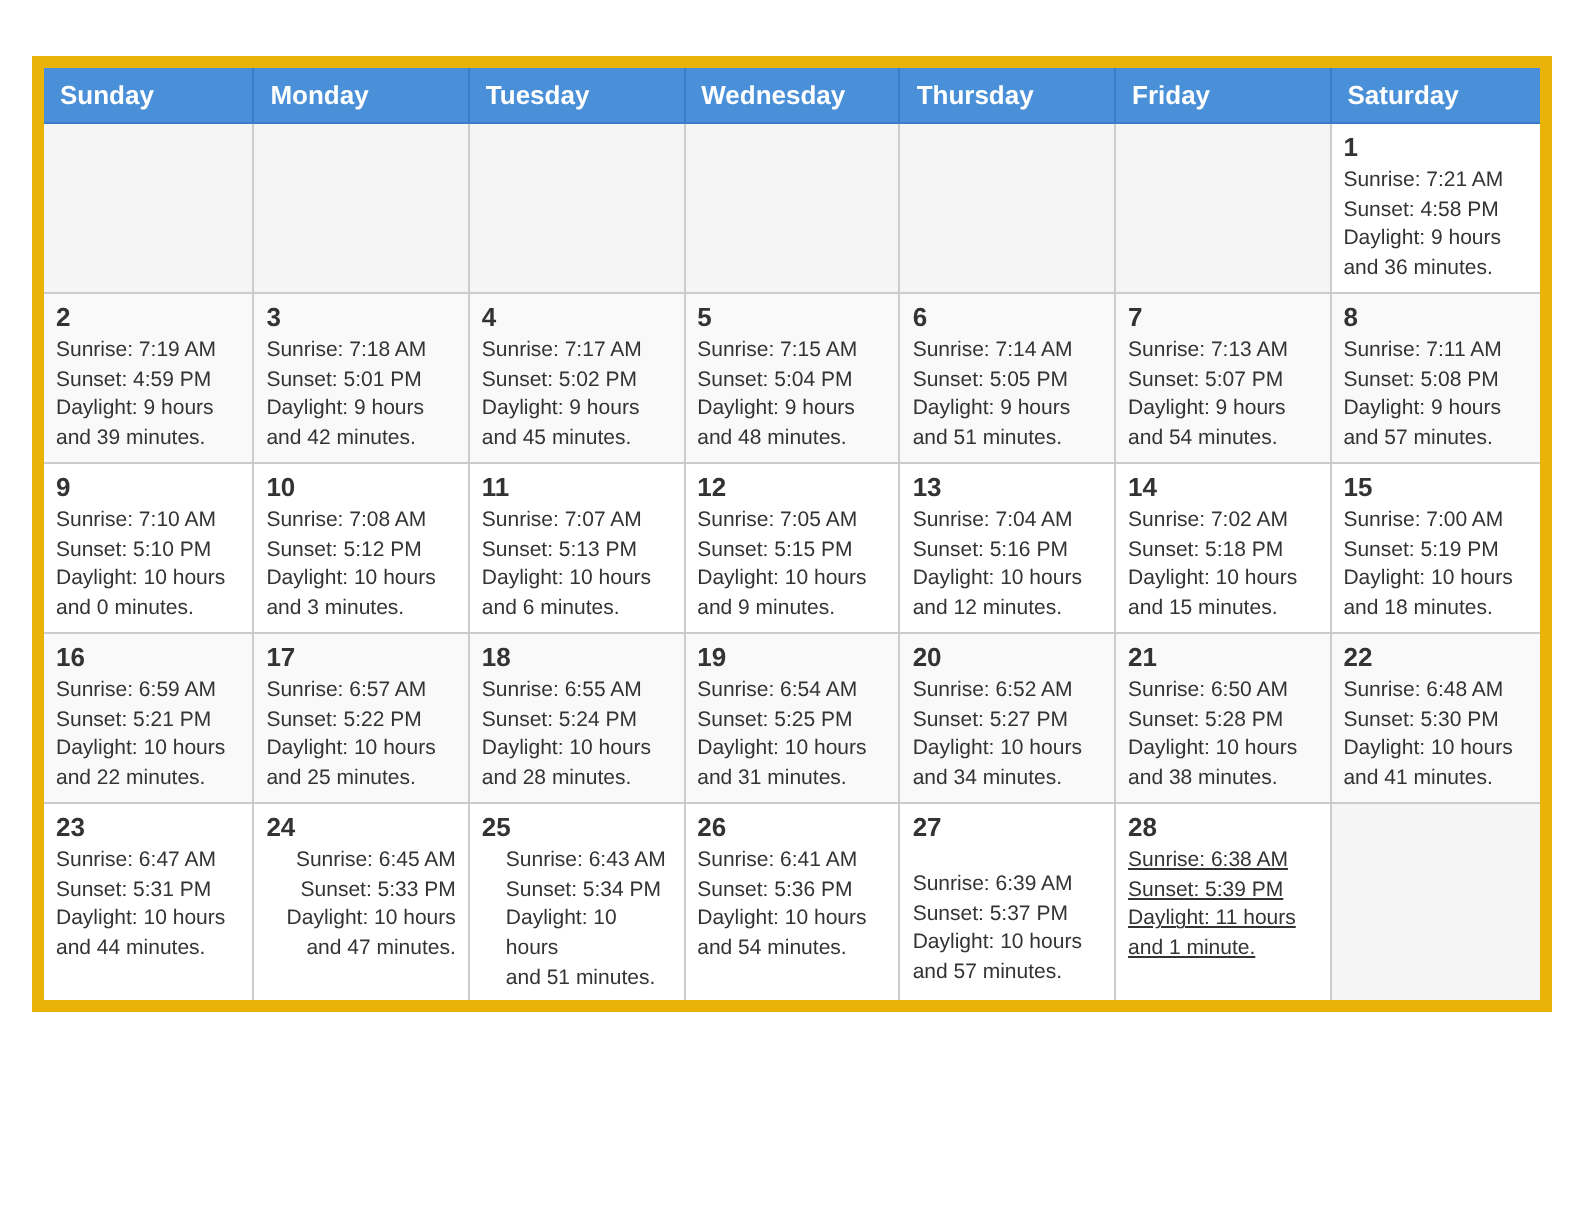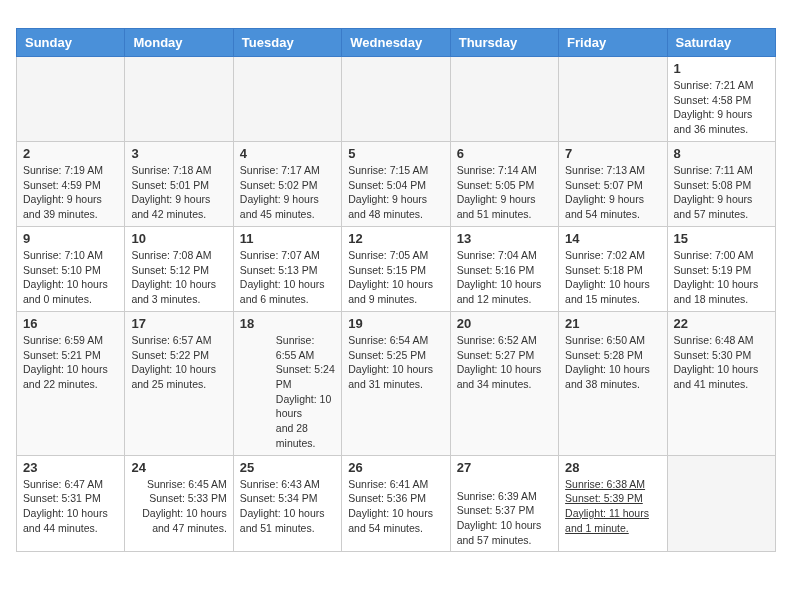--- a/index.html
+++ b/index.html
@@ -49,7 +49,7 @@
     .calendar {
       width: 100%;
       border-collapse: collapse;
-      border: 1px solid #eab308;
+      border: 6px solid #eab308;
     }
     .calendar th {
       background-color: #4a90d9;

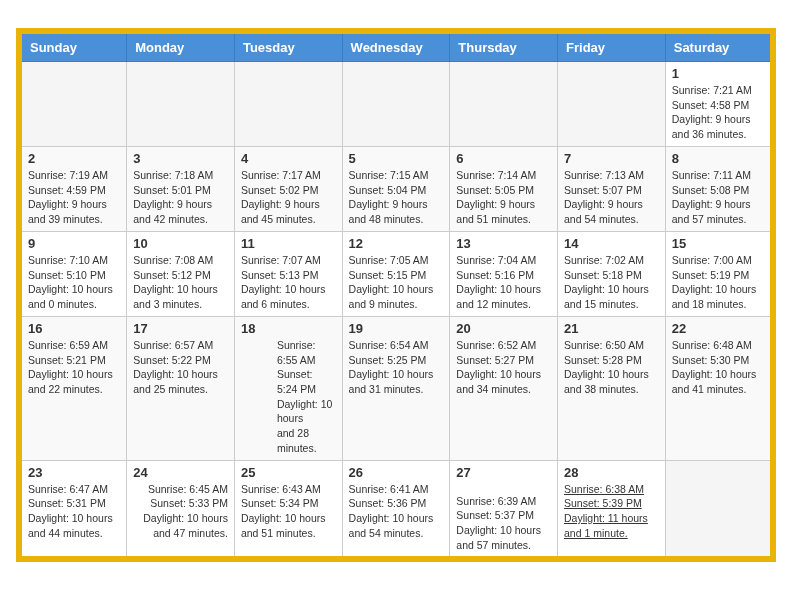--- a/index.html
+++ b/index.html
@@ -243,7 +243,7 @@
         </td>
         <td>
           <span class="day-number">18</span>
-          <div class="day-info" style="white-space: pre-line; margin-left: 36px;">Sunrise: 6:55 AM
+          <div class="day-info" style="white-space: pre-line;">Sunrise: 6:55 AM
 Sunset: 5:24 PM
 Daylight: 10 hours
 and 28 minutes.</div>

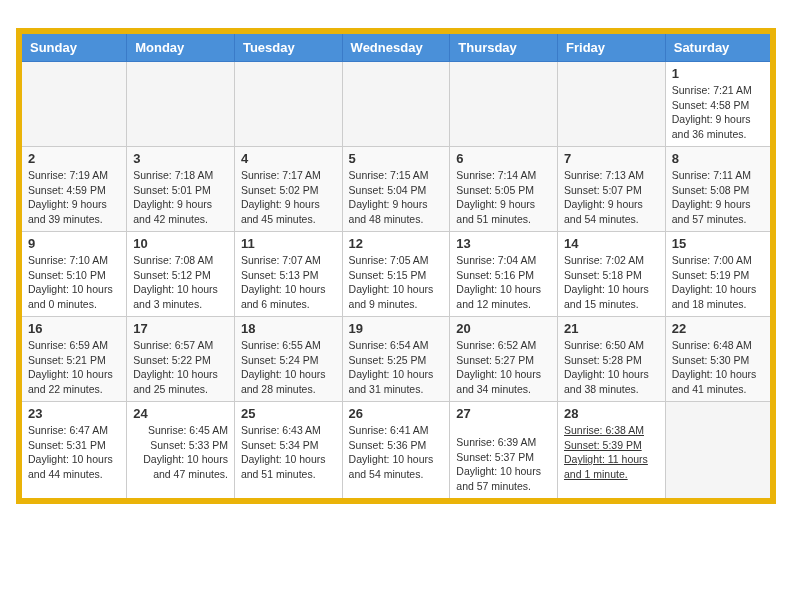--- a/index.html
+++ b/index.html
@@ -294,7 +294,7 @@
         </td>
         <td>
           <span class="day-number">25</span>
-          <div class="day-info" style="white-space: pre-line;">Sunrise: 6:43 AM
+          <div class="day-info" style="white-space: pre-line; margin-left: 12px;">Sunrise: 6:43 AM
 Sunset: 5:34 PM
 Daylight: 10 hours
 and 51 minutes.</div>

